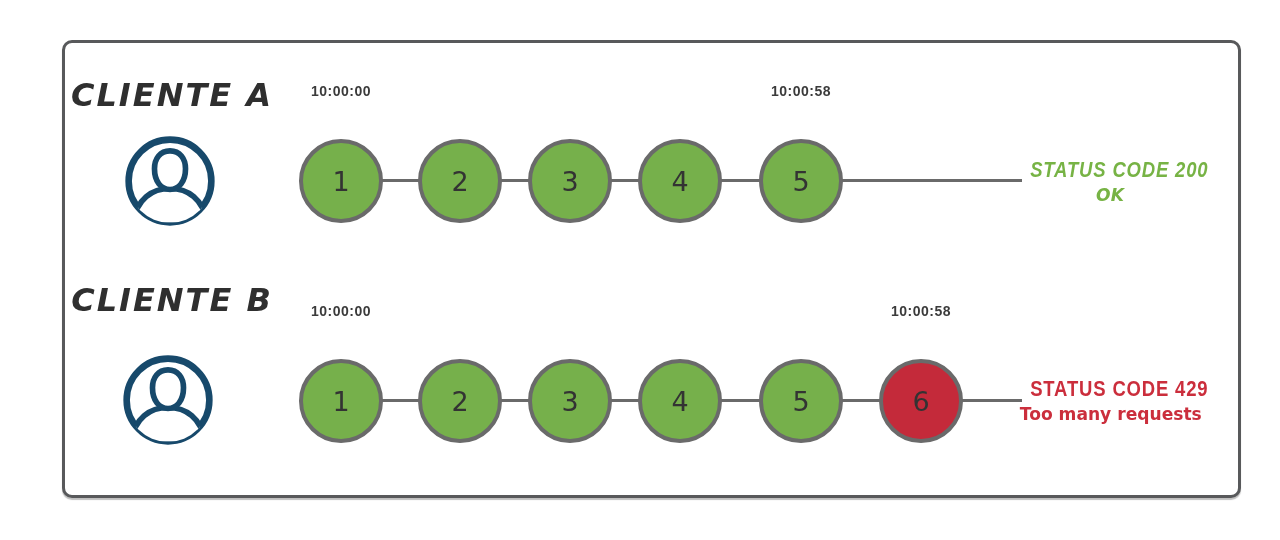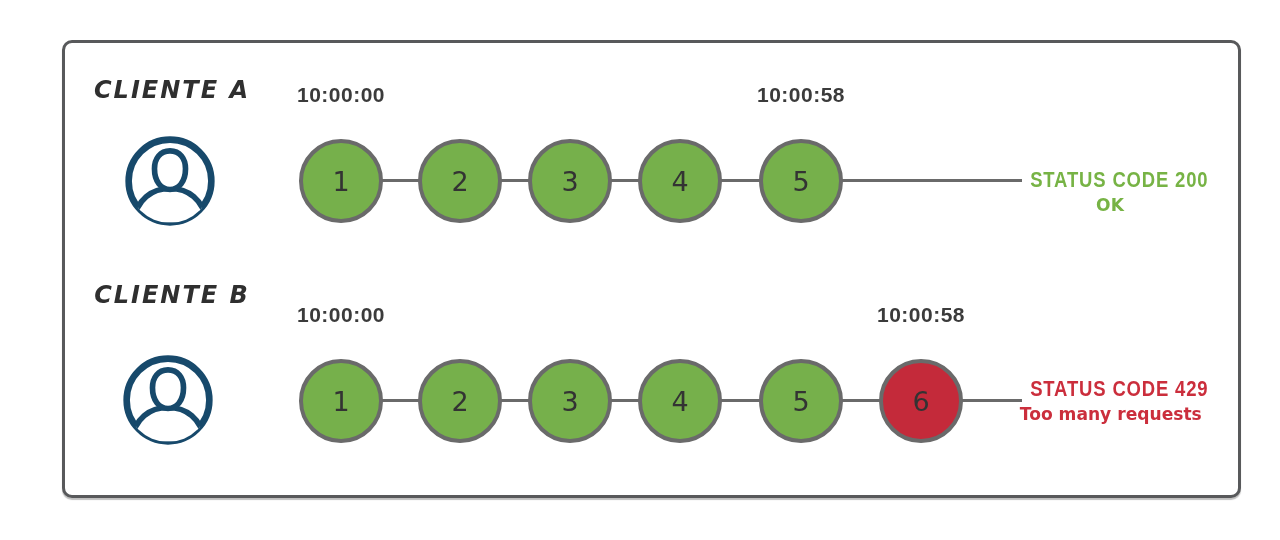--- a/index.html
+++ b/index.html
@@ -25,7 +25,7 @@
     text-align:center;
     font-family:"DejaVu Sans", sans-serif;
     font-weight:700;font-style:italic;
-    font-size:24px;letter-spacing:2px;
+    font-size:32px;letter-spacing:2px;
     color:var(--label,#2f2f2f);
   }
   .row-a .client-label{top:76px;}

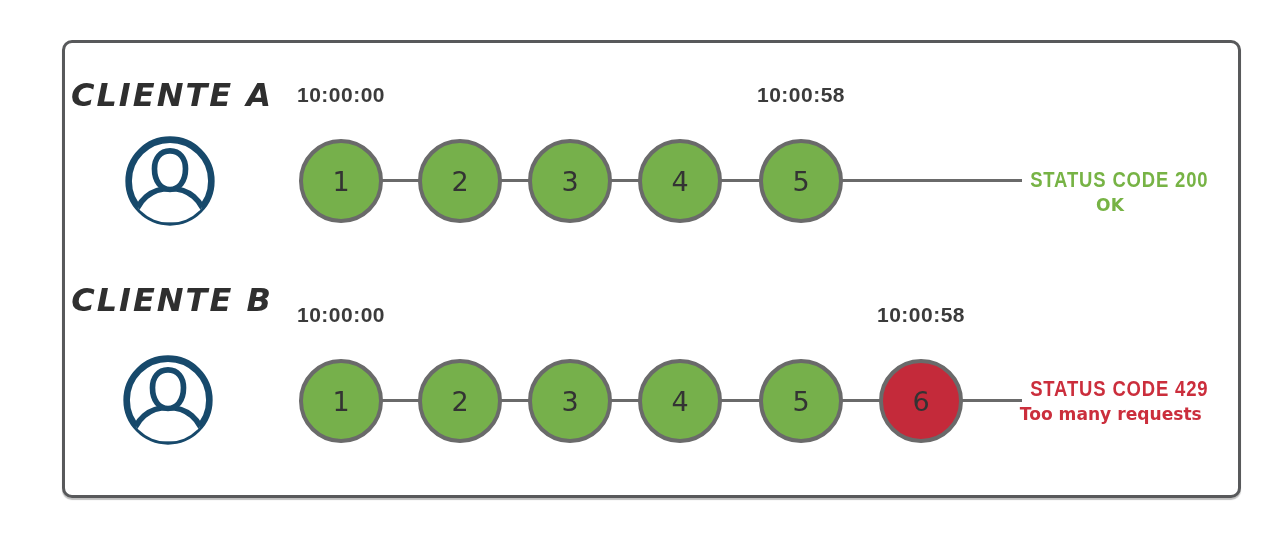--- a/index.html
+++ b/index.html
@@ -35,7 +35,7 @@
   .row-b .avatar{left:121px;top:353px;}
   .timestamp{
     position:absolute;width:140px;text-align:center;
-    font-weight:700;font-size:21px;
+    font-weight:700;font-size:14px;
     color:var(--timestamp,#3b3b3b);
     letter-spacing:0.5px;
   }

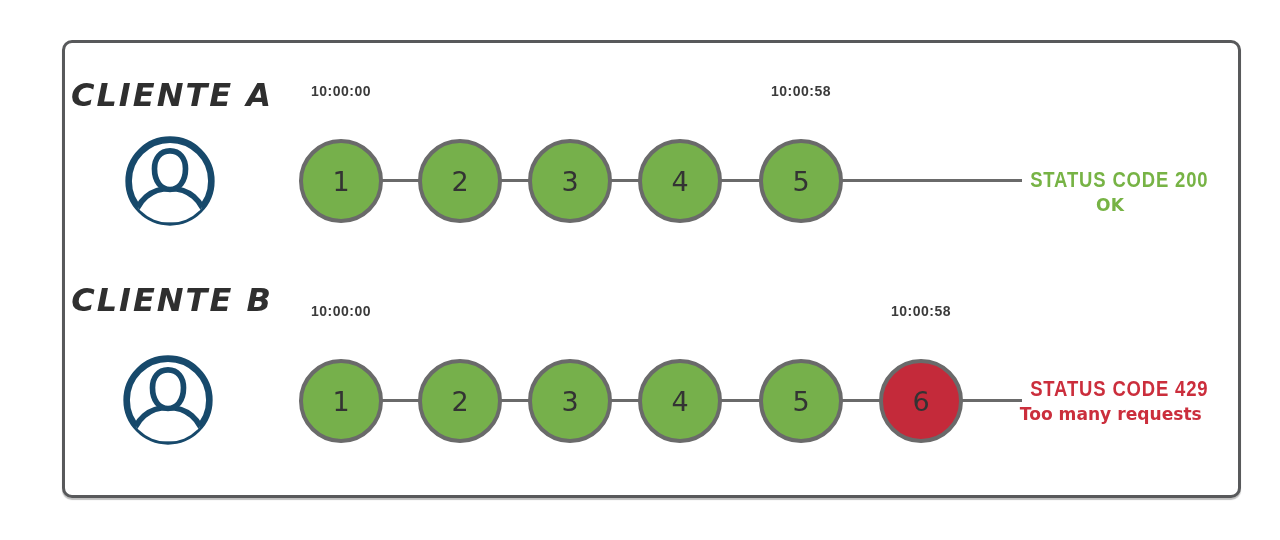--- a/index.html
+++ b/index.html
@@ -68,7 +68,7 @@
     left:1015px;text-align:center;
     line-height:1.1;
   }
-  .row-a .status{top:168px;}
+  .row-a .status{top:158px;font-style:italic;}
   .row-b .status{top:377px;}
   .status.ok{color:var(--status_ok,#77b345);}
   .status.error{color:var(--status_err,#cb2e3c);}

